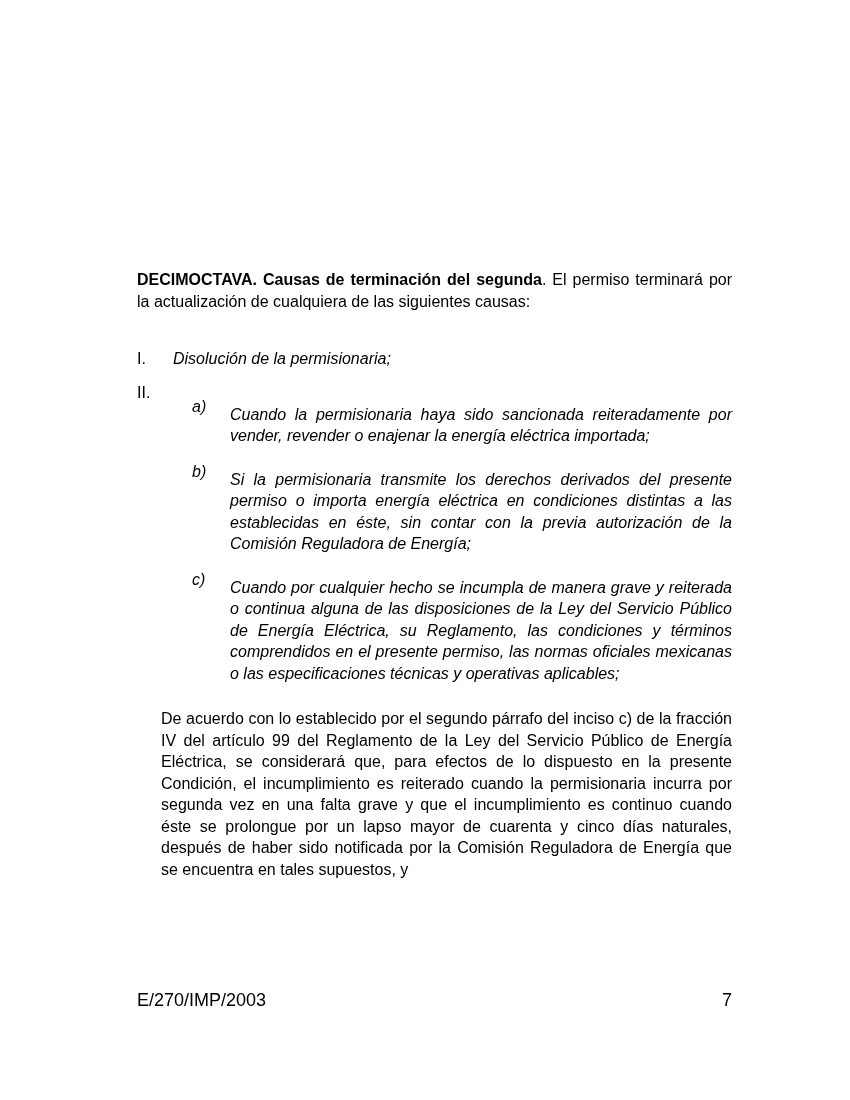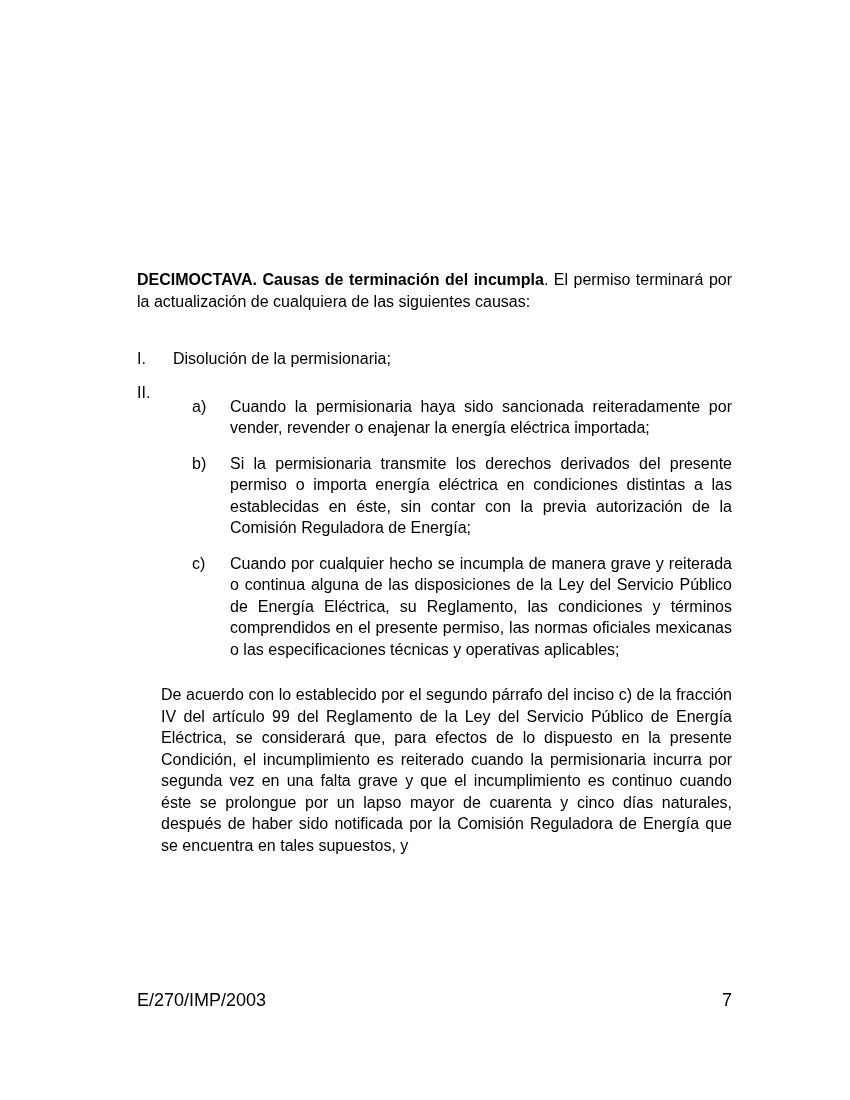--- a/index.html
+++ b/index.html
@@ -85,7 +85,7 @@
 
   <div class="content">
 
-    <p class="heading"><span class="bold">DECIMOCTAVA. Causas de terminación del incumpla</span><span>. El permiso terminará por la actualización de cualquiera de las siguientes causas:</span></p>
+    <p class="heading"><span class="bold">DECIMOCTAVA. Causas de terminación del segunda</span><span>. El permiso terminará por la actualización de cualquiera de las siguientes causas:</span></p>
 
     <div class="item">
       <div class="item-label">I.</div>

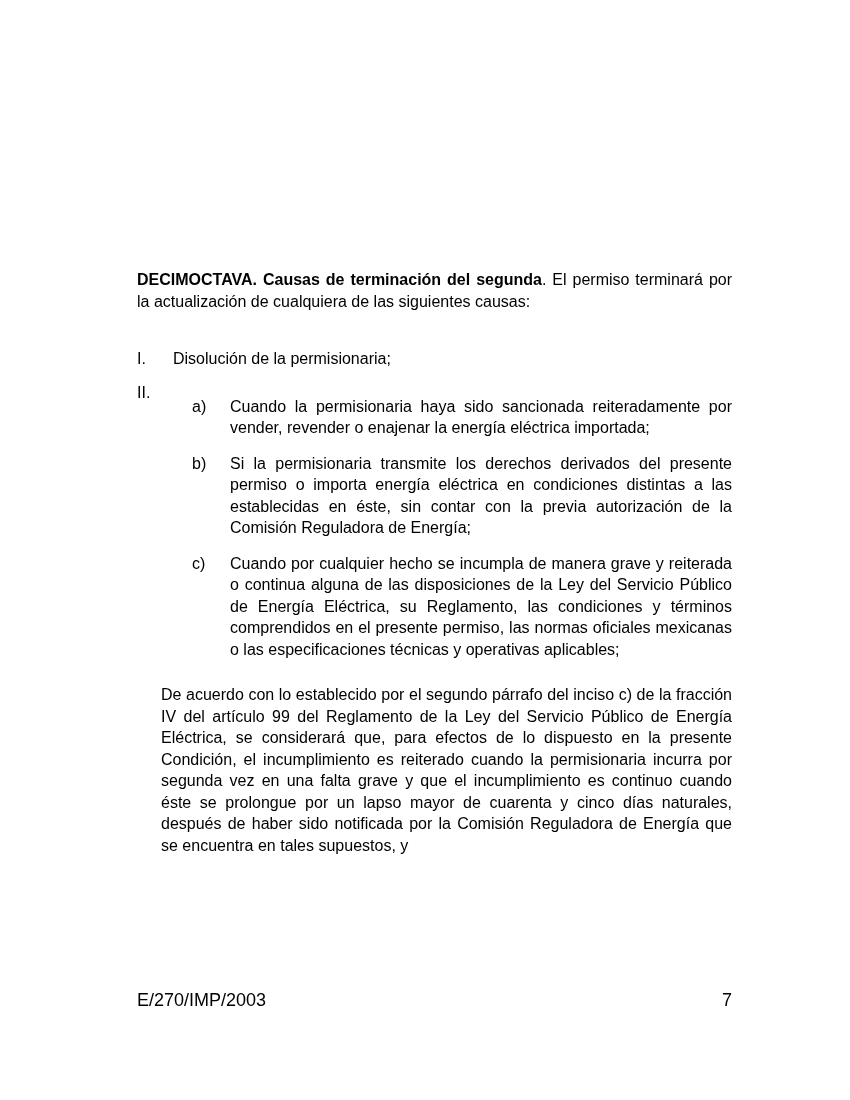--- a/index.html
+++ b/index.html
@@ -49,6 +49,7 @@
   .item-body {
     flex: 1 1 auto;
     text-align: justify;
+    font-style: italic;
   }
   .subitem {
     display: flex;

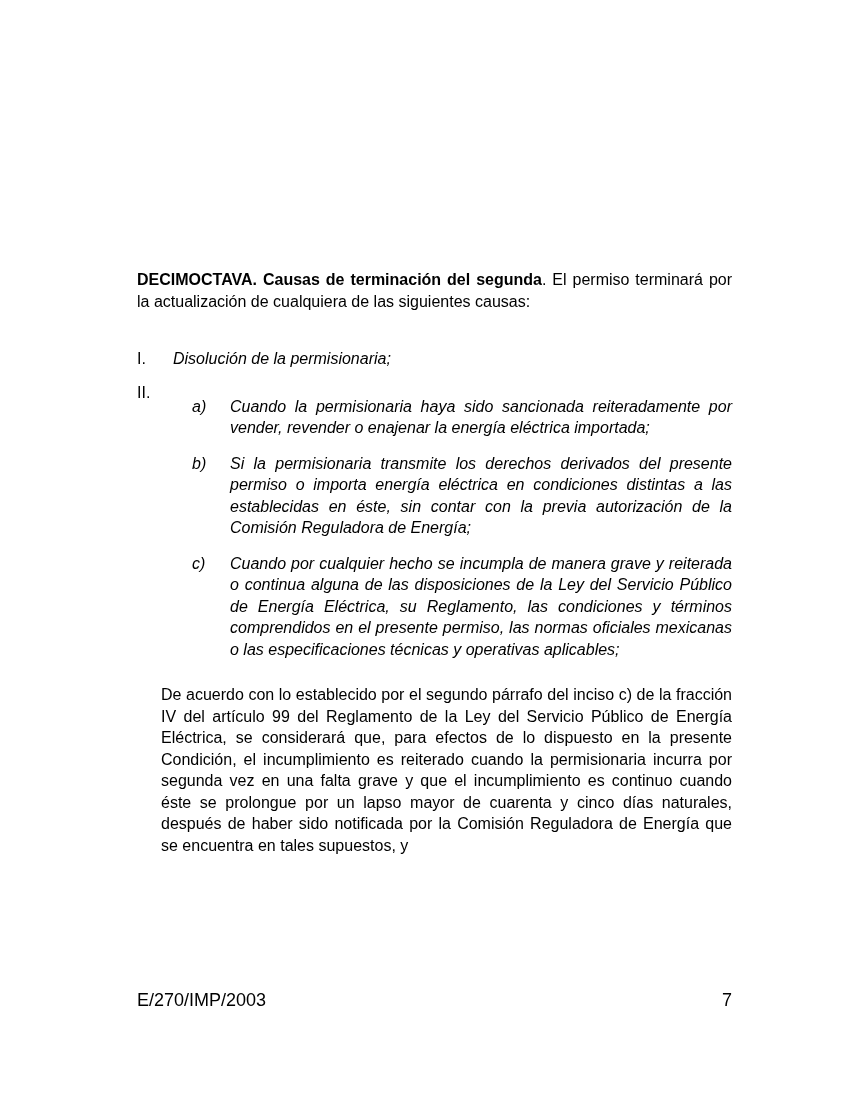--- a/index.html
+++ b/index.html
@@ -63,6 +63,7 @@
   .subitem-body {
     flex: 1 1 auto;
     text-align: justify;
+    margin-top: 8px;
   }
   .closing {
     margin: 24px 0 0 24px;

